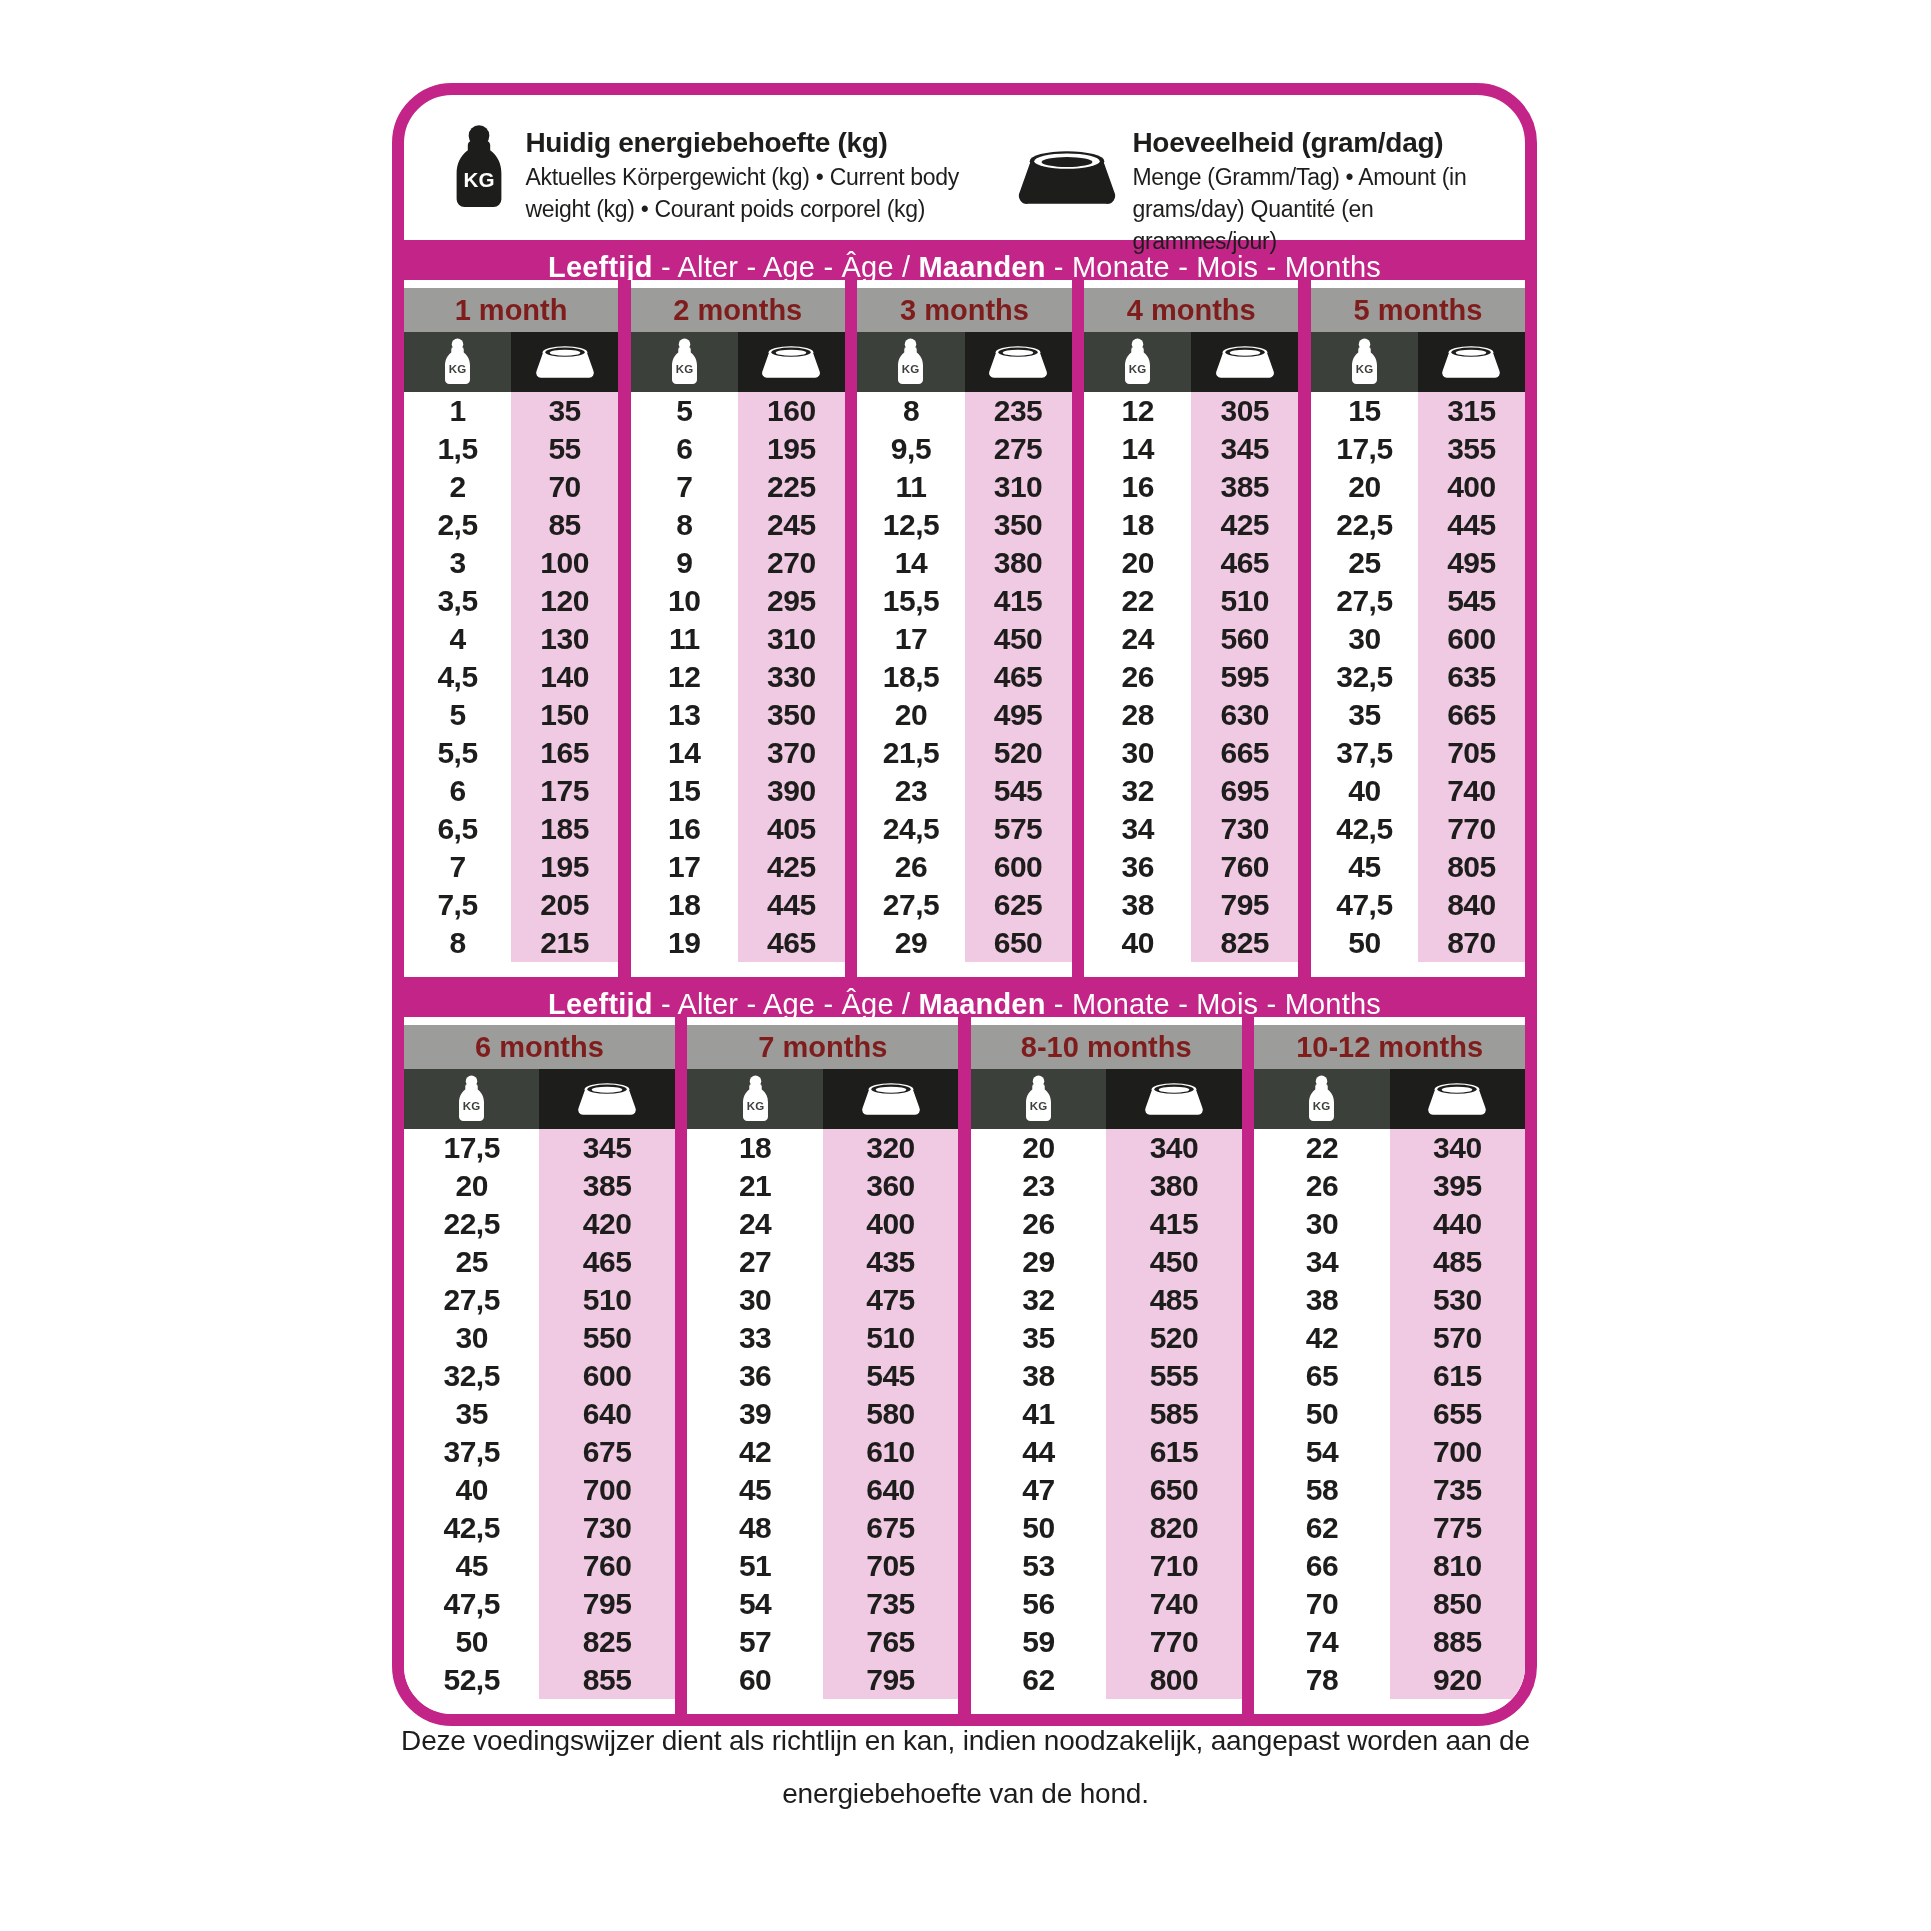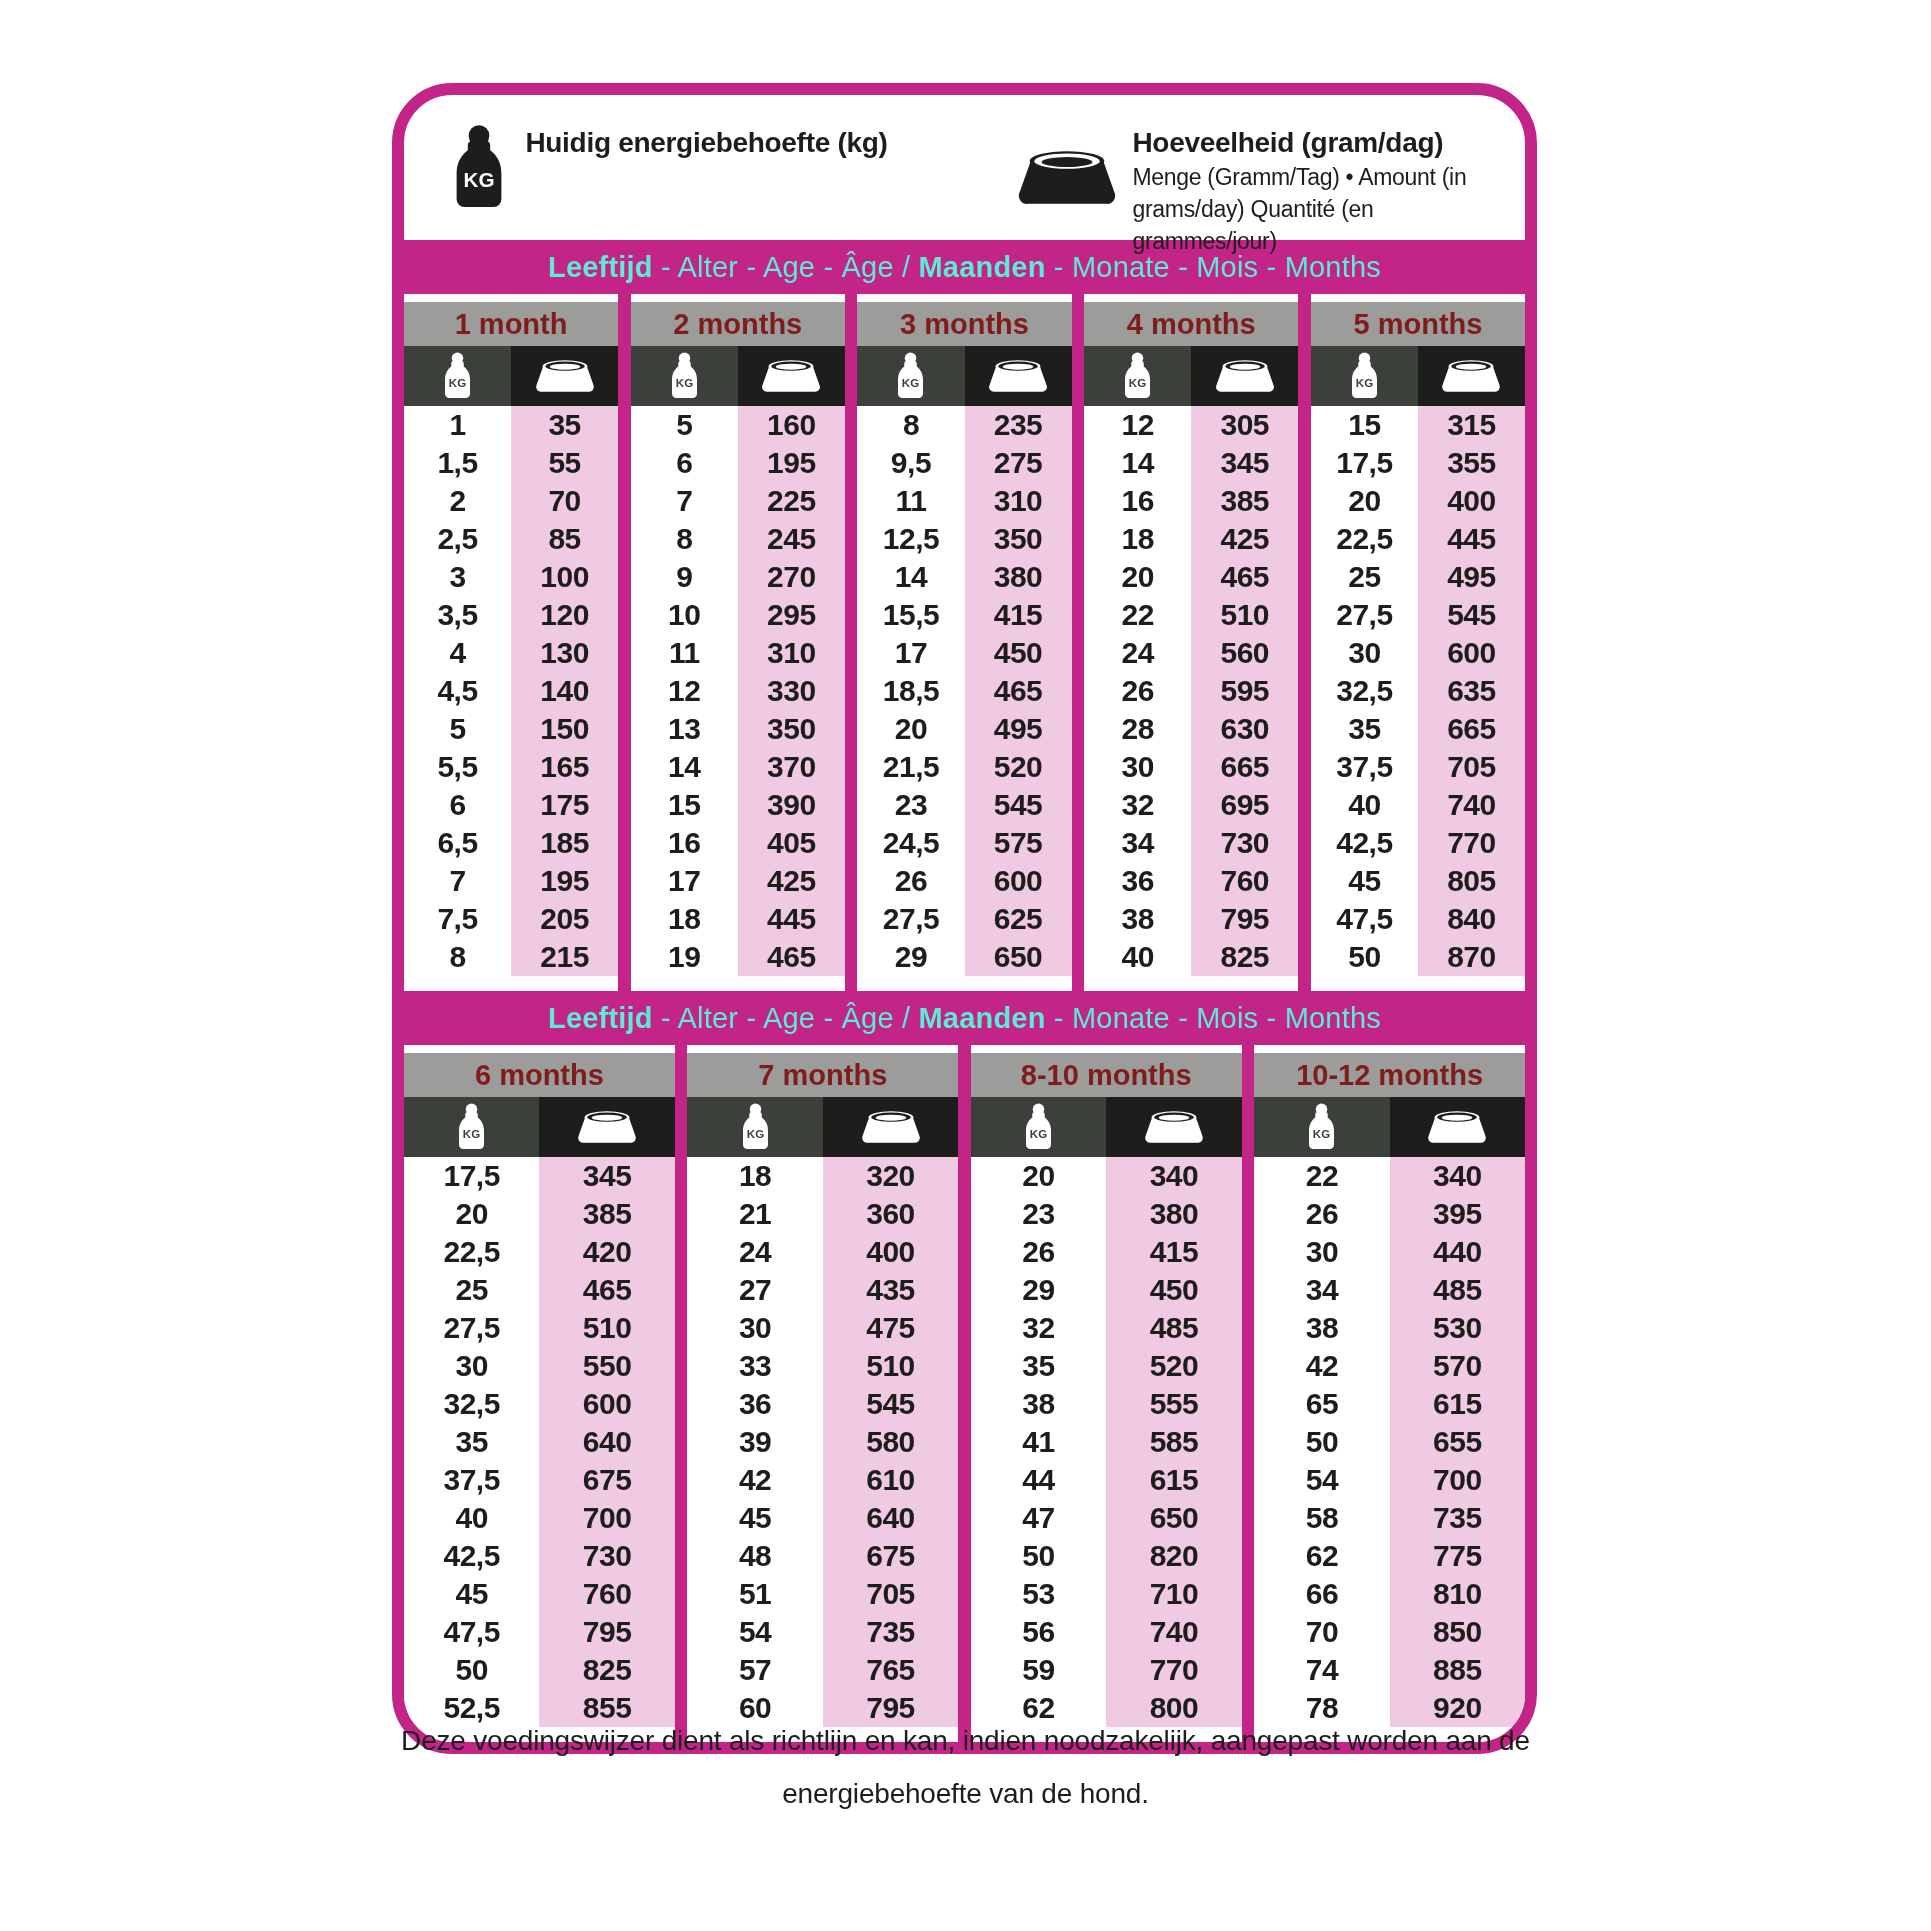--- a/index.html
+++ b/index.html
@@ -72,6 +72,7 @@
         </span>
       <div class="ltext">
         <div class="ltitle">Huidig energiebehoefte (kg)</div>
+        <div class="lsub">Aktuelles Körpergewicht (kg) • Current body weight (kg) • Courant poids corporel (kg)</div>
       </div>
     </div>
     <div class="litem a">

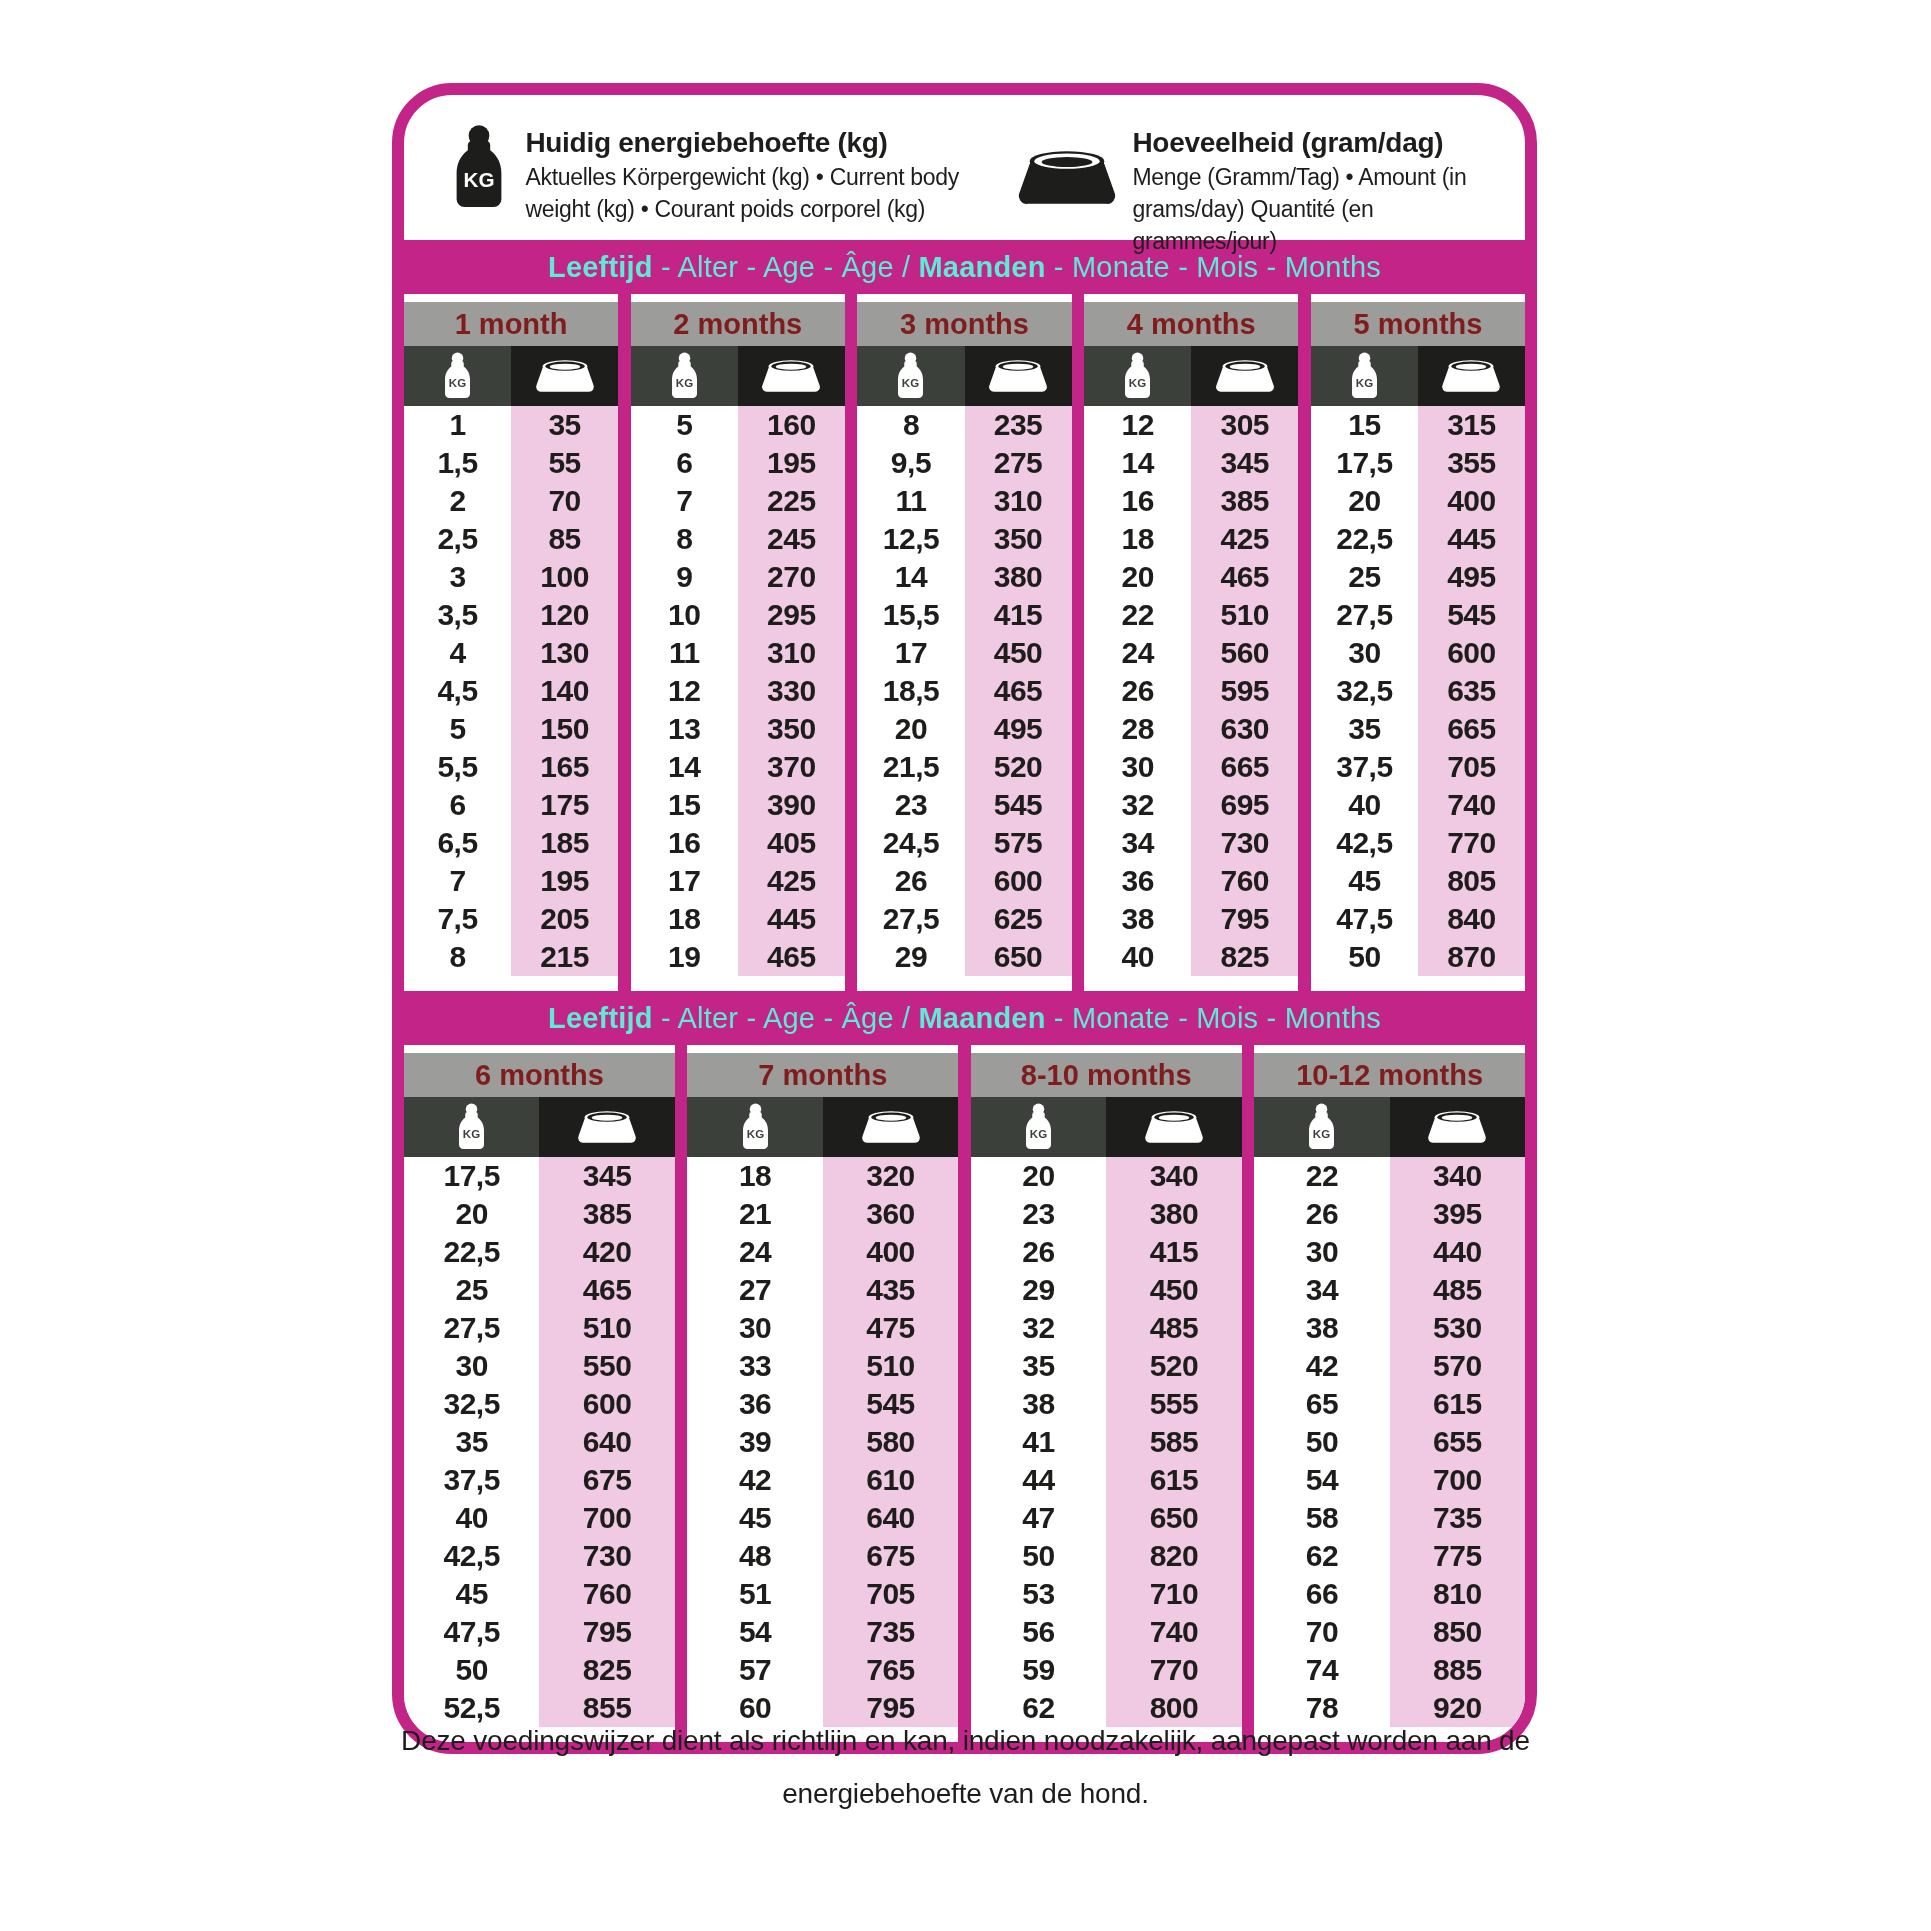--- a/index.html
+++ b/index.html
@@ -28,8 +28,8 @@
   .litem.a .lsub { max-width:439px; }
   
   .band {
-    background:#C22487; color:#5eead4; text-align:center;
-    font-size:29px; height:54px; line-height:54px; letter-spacing:0.2px;
+    background:#C22487; color:#ffffff; text-align:center;
+    font-size:29px; height:40px; line-height:54px; letter-spacing:0.2px;
   }
   .band .b { font-weight:bold; }
   

